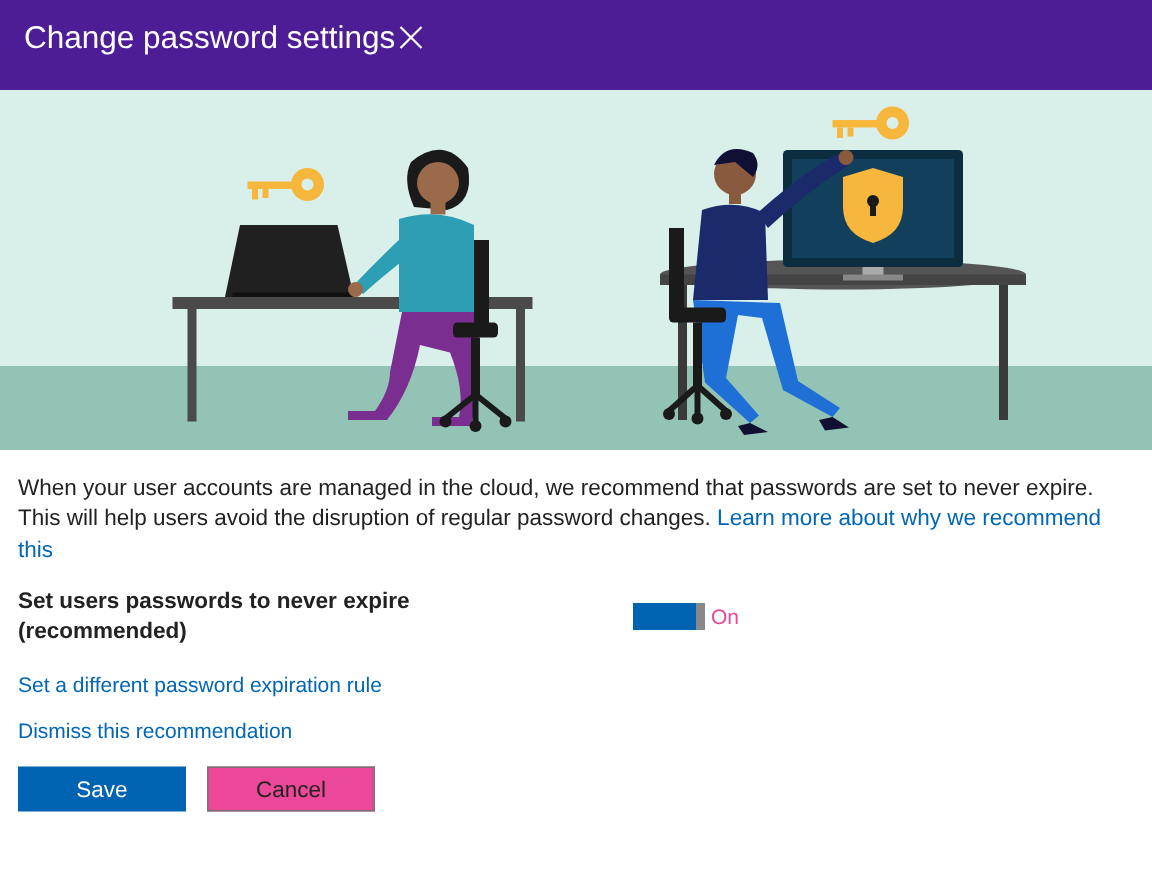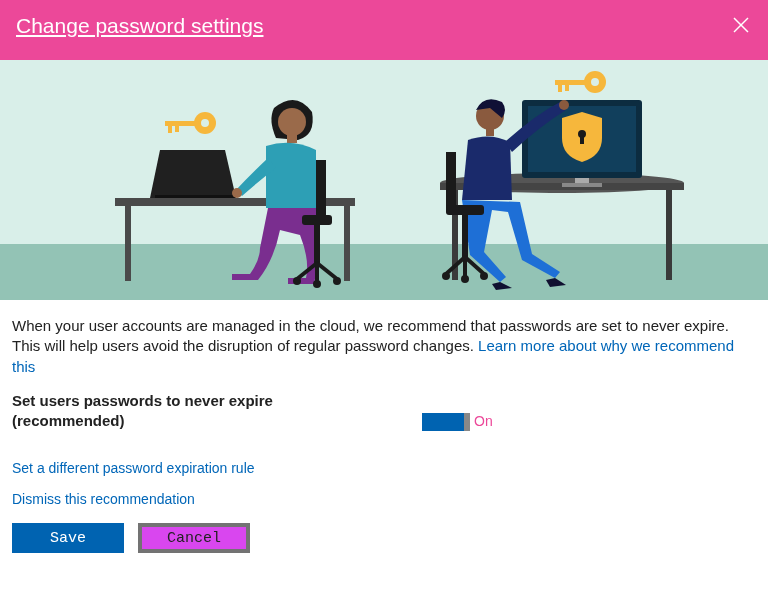--- a/index.html
+++ b/index.html
@@ -15,13 +15,11 @@
       background: #fff;
     }
     .header {
-      background: #ec4899;
+      background: #4c1d95;
       color: #fff;
       padding: 14px 16px 22px 16px;
       display: flex;
-      justify-content: space-between;
       align-items: flex-start;
-      text-decoration: underline;
     }
     .header-title {
       font-size: 21px;

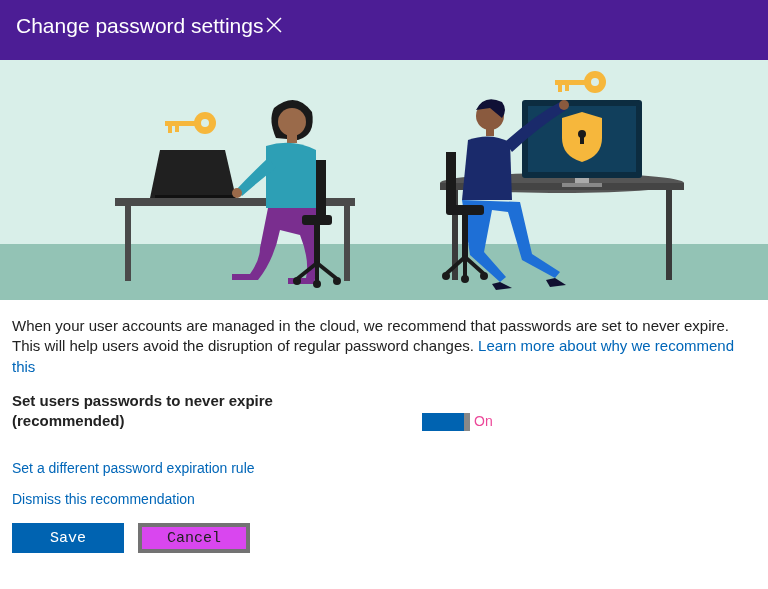--- a/index.html
+++ b/index.html
@@ -59,9 +59,9 @@
     }
     .toggle-row {
       display: flex;
-      align-items: flex-end;
+      align-items: center;
       margin-top: 14px;
-      margin-bottom: 28px;
+      margin-bottom: 16px;
     }
     .toggle-label-col {
       width: 410px;

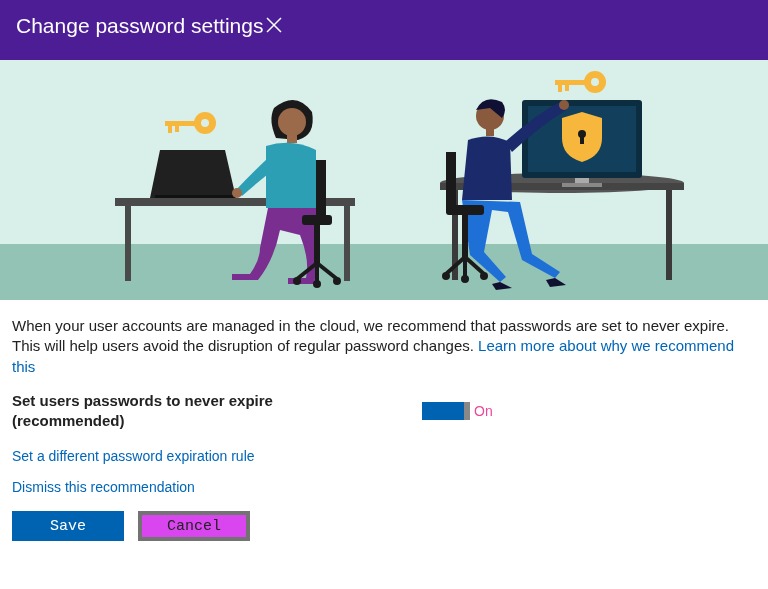--- a/index.html
+++ b/index.html
@@ -107,7 +107,7 @@
       font-size: 15px;
       border: none;
       cursor: pointer;
-      font-family: Liberation Mono, monospace;
+      font-family: Liberation Sans, sans-serif;
     }
     .btn-primary {
       background: #0063b1;

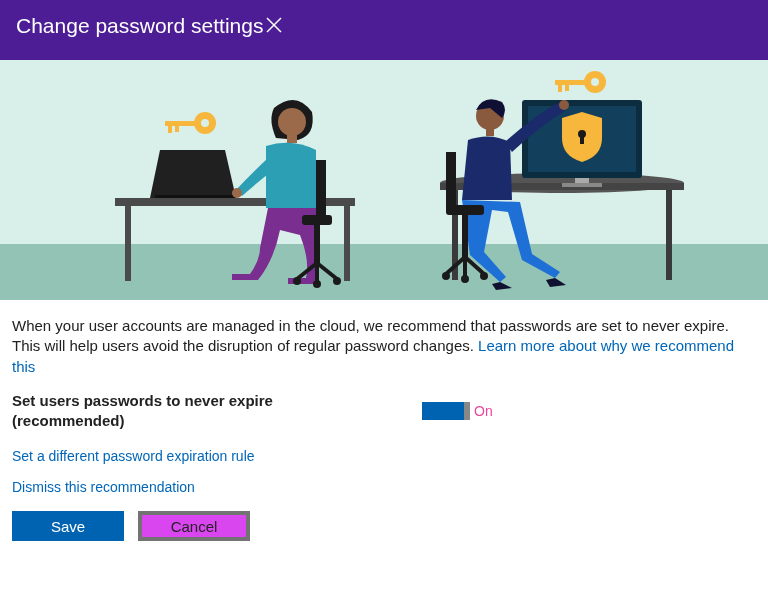--- a/index.html
+++ b/index.html
@@ -114,9 +114,9 @@
       color: #fff;
     }
     .btn-secondary {
-      background: #d946ef;
+      background: #ec4899;
       color: #222;
-      border: 4px solid #737373;
+      border: 1px solid #737373;
     }
     
     .illustration svg {

